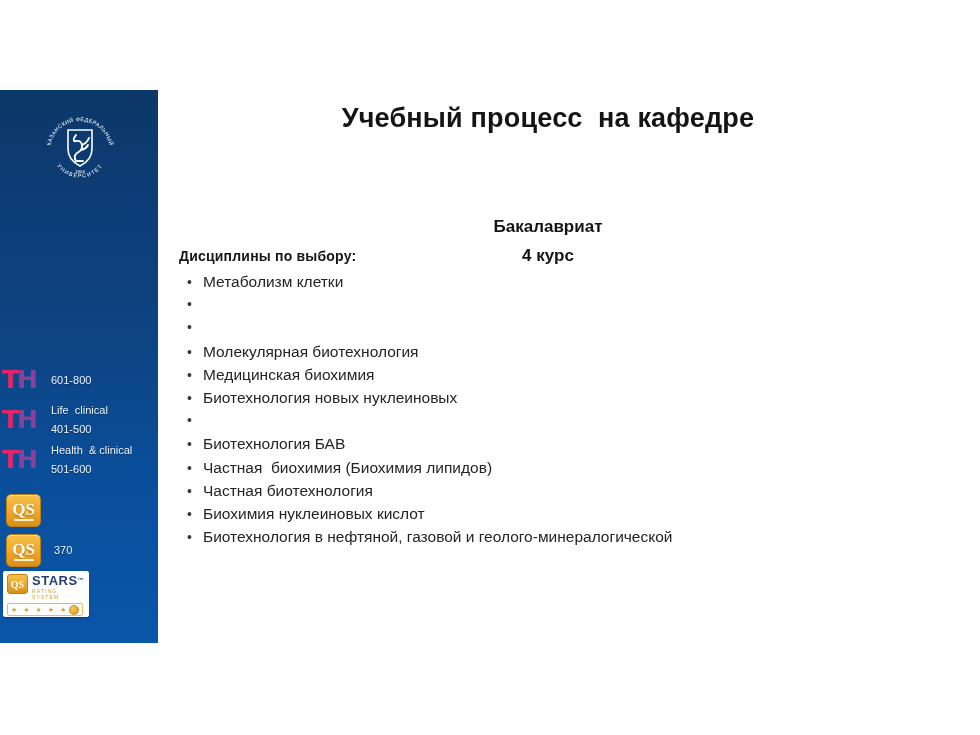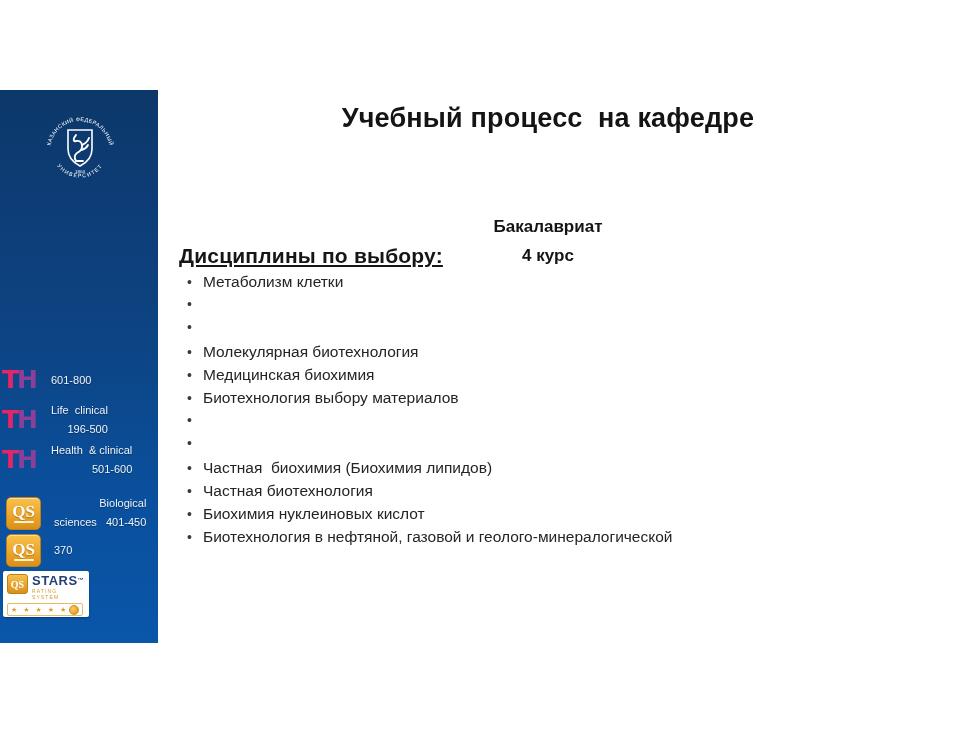--- a/index.html
+++ b/index.html
@@ -59,7 +59,7 @@
   .subtitle{position:absolute;left:10px;top:169px;width:760px;text-align:center;
     font-size:17px;font-weight:700;line-height:29px;color:#141414;margin-top:43px;}
   .list-block{position:absolute;left:21px;top:246px;width:620px;}
-  .list-header{font-size:21px;font-weight:700;text-decoration:underline;color:#161616;
+  .list-header{font-size:14px;font-weight:700;color:#161616;
     line-height:20px;letter-spacing:.2px;}
   ul.electives{margin:4px 0 0 0;padding:0;list-style:none;}
   ul.electives li{display:flex;align-items:baseline;font-size:15.5px;line-height:23.2px;

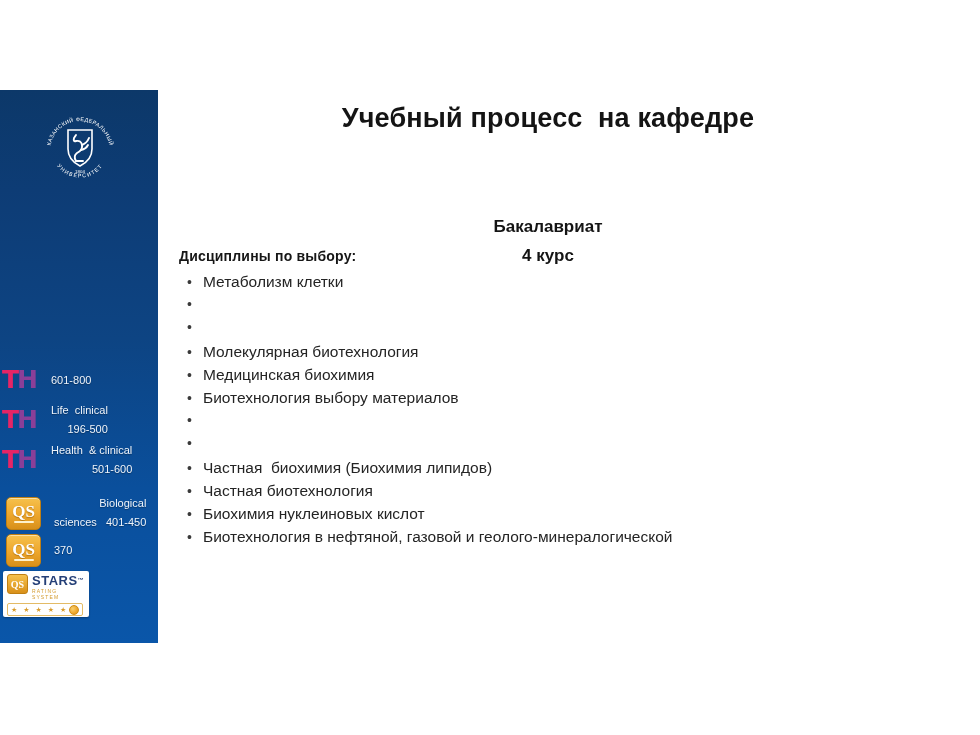--- a/index.html
+++ b/index.html
@@ -13,7 +13,7 @@
 
   .rank-row{position:absolute;display:flex;align-items:center;color:#eef4fc;}
   .rank-text{font-size:11px;line-height:19px;white-space:pre;color:#eef4fc;
-    text-shadow:0 1px 1px rgba(0,0,0,.35);text-align:right;}
+    text-shadow:0 1px 1px rgba(0,0,0,.35);}
   .the-logo{width:34px;height:27px;display:flex;overflow:hidden;flex:0 0 auto;
     font-weight:800;font-size:25px;line-height:26px;letter-spacing:-2px;
     font-family:"DejaVu Sans",sans-serif;}

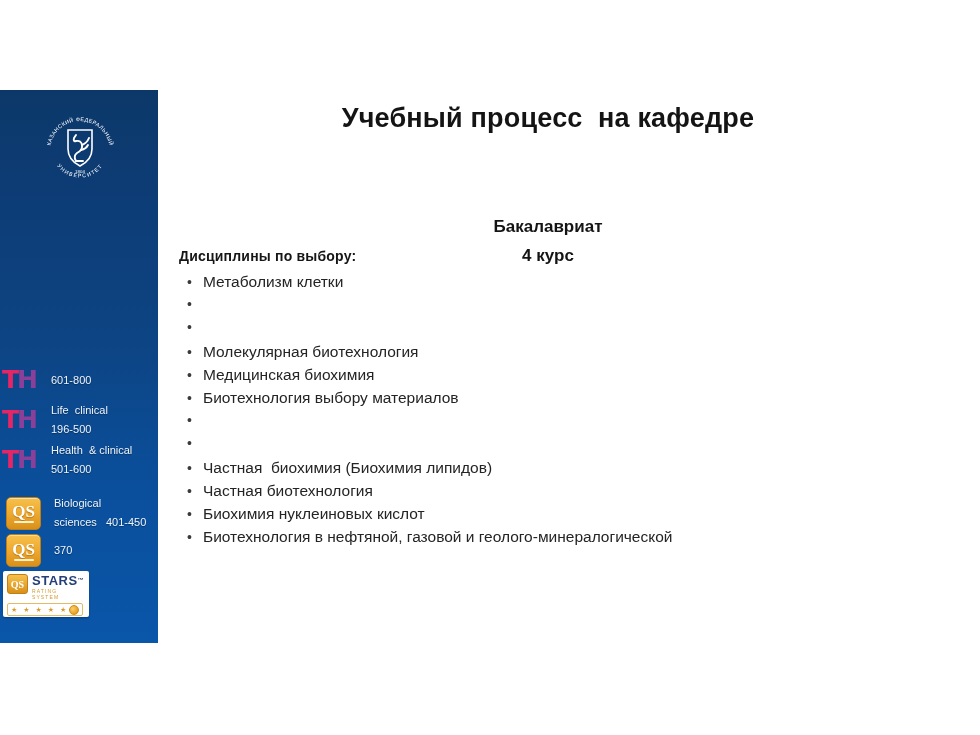--- a/index.html
+++ b/index.html
@@ -187,7 +187,7 @@
 
           <li>
             <span class="bullet">•</span>
-            <span class="item-text">Биотехнология выбору материалов</span>
+            <span class="item-text">Биотехнология новых нуклеиновых</span>
           </li>
 
           <li>

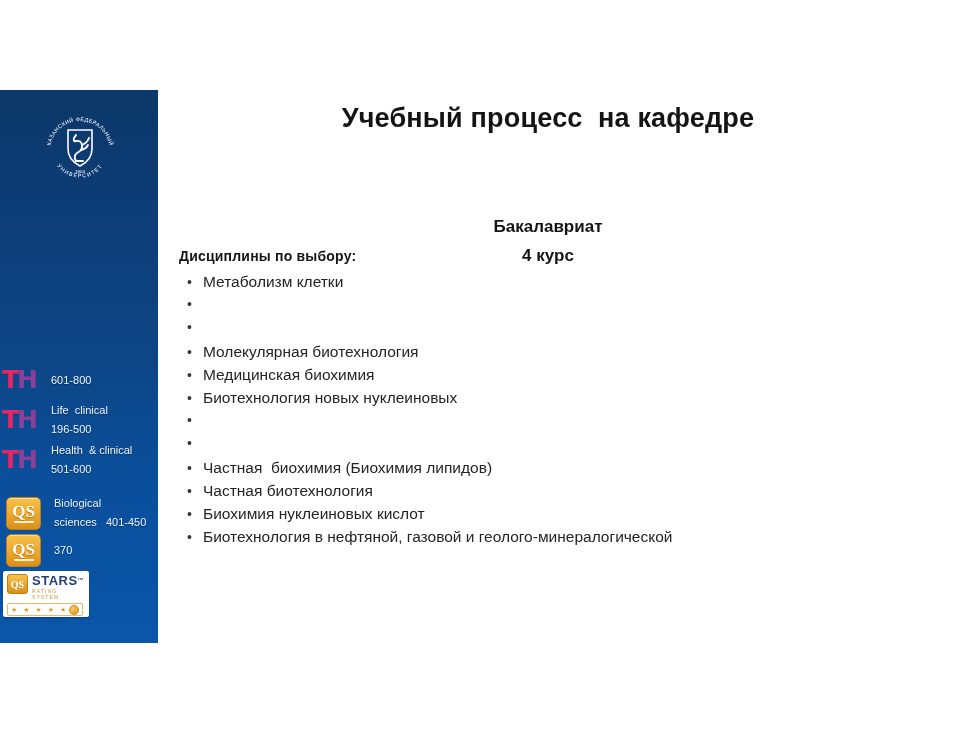--- a/index.html
+++ b/index.html
@@ -108,7 +108,7 @@
           <span class="the-t">T</span>
           <span class="the-h">H</span>
         </span>
-      <span class="rank-text"><span>Life  clinical</span><br><span>196-500</span></span>
+      <span class="rank-text"><span>Life  clinical</span><br><span>401-500</span></span>
     </div>
 
     <div class="rank-row row-the-3">

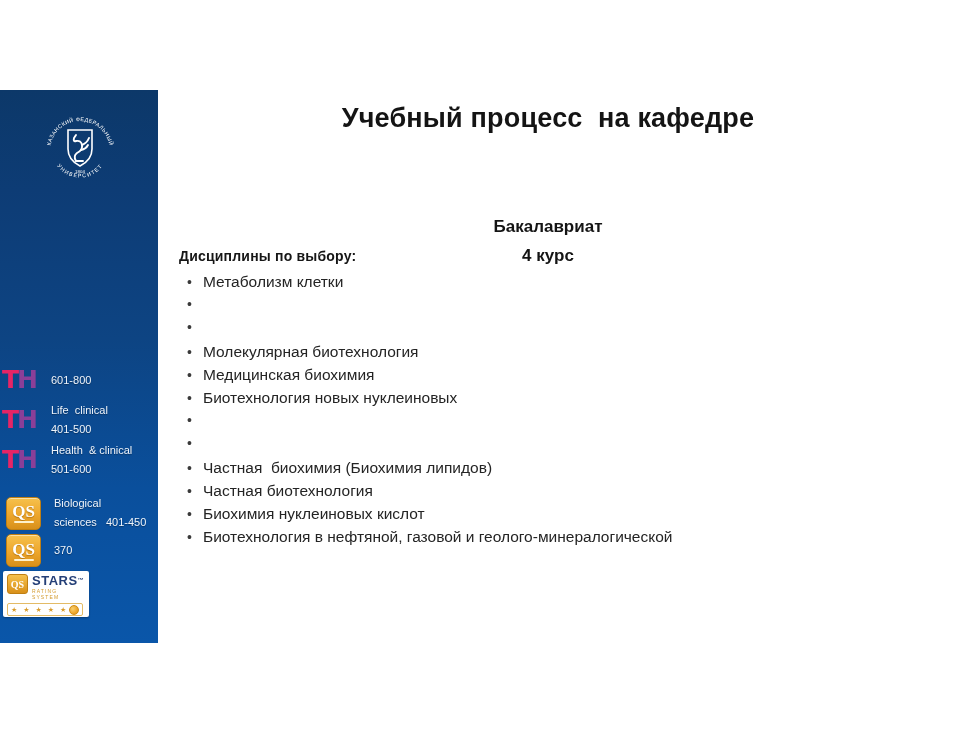--- a/index.html
+++ b/index.html
@@ -196,6 +196,7 @@
 
           <li>
             <span class="bullet">•</span>
+            <span class="item-text">Биотехнология БАВ</span>
           </li>
 
           <li>

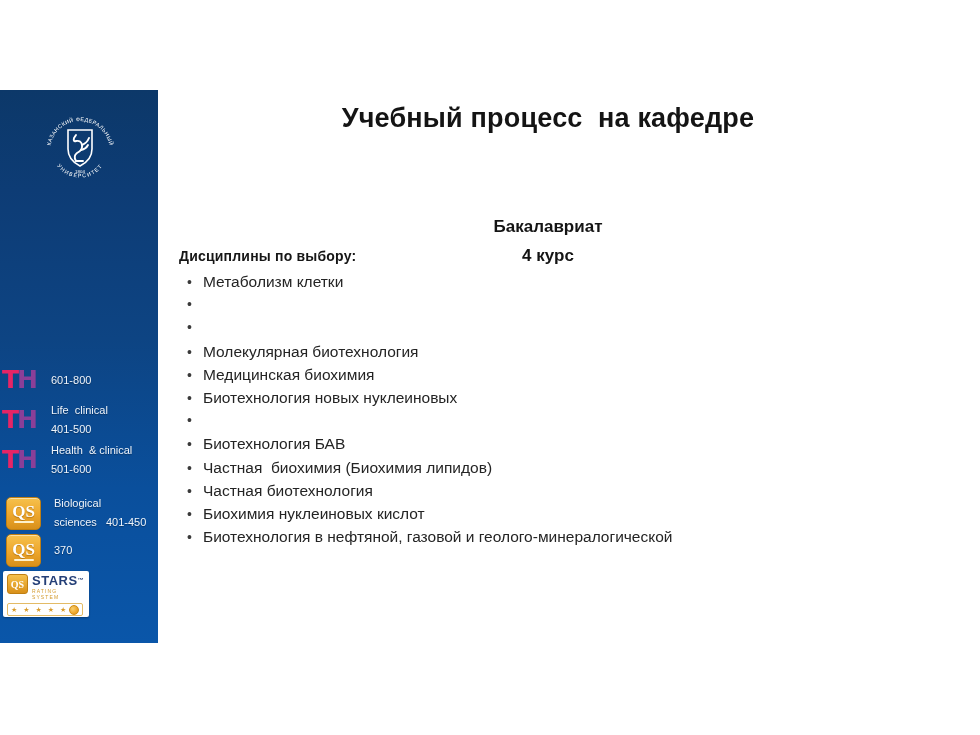--- a/index.html
+++ b/index.html
@@ -124,7 +124,6 @@
           <span class="qs-txt">QS</span>
           <span class="qs-underline"></span>
         </span>
-      <span class="rank-text"><span>Biological</span><br><span>sciences   401-450</span></span>
     </div>
 
     <div class="rank-row row-qs-2">

